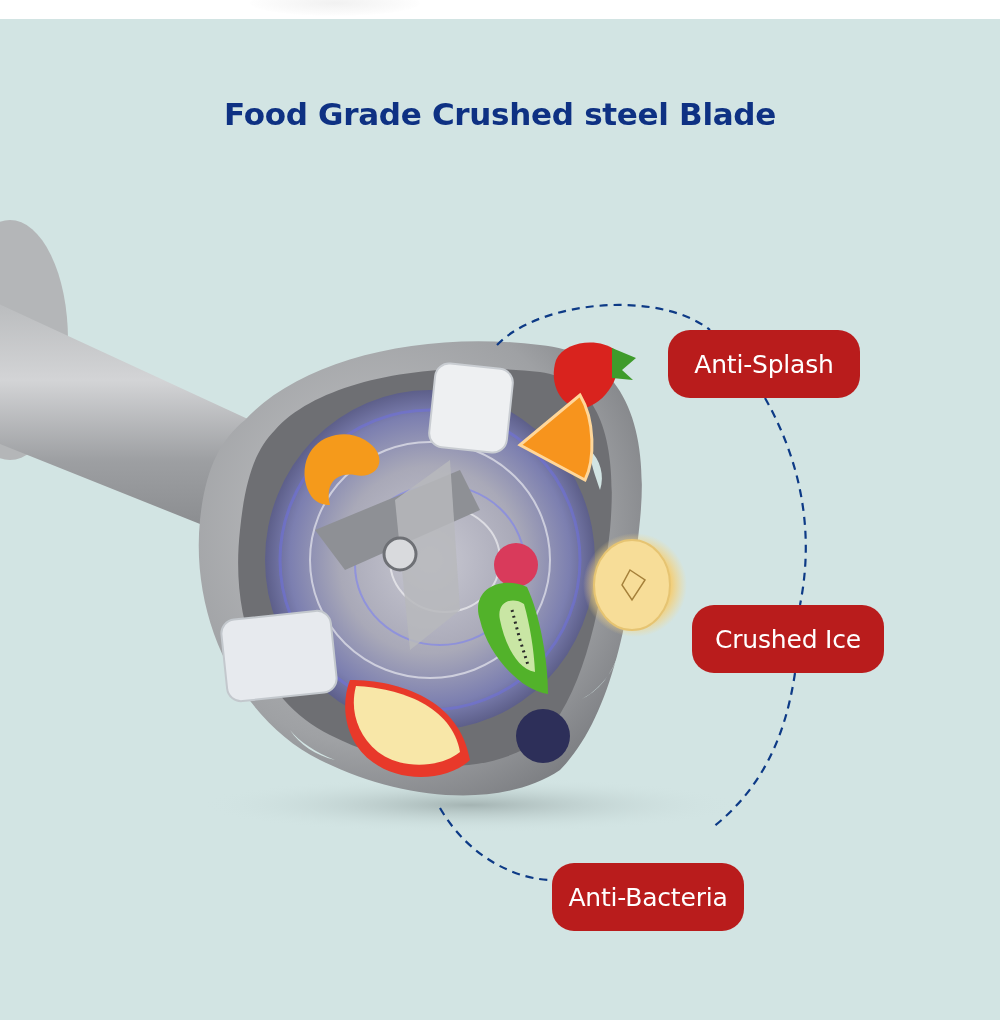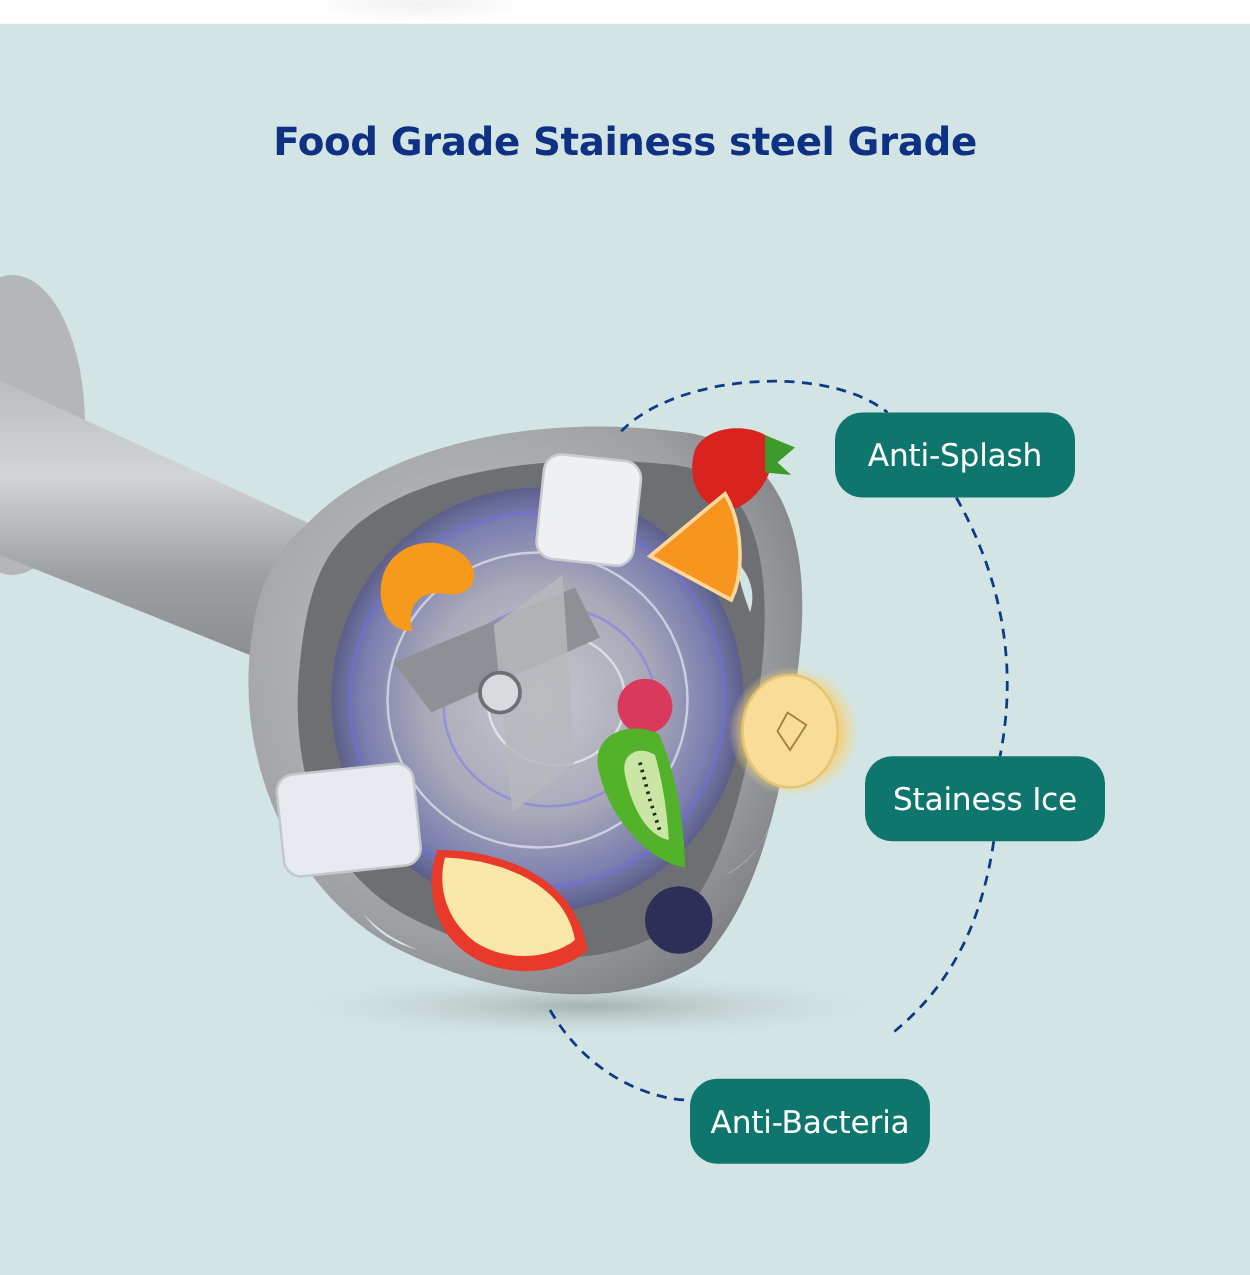--- a/index.html
+++ b/index.html
@@ -141,7 +141,7 @@
   </svg>
 </div>
 
-<div class="title">Food Grade Stainess steel Grade</div>
+<div class="title">Food Grade Crushed steel Blade</div>
 
 <div class="badge" style="left:668px; top:330px; width:192px;">
   <span>Anti-Splash</span>

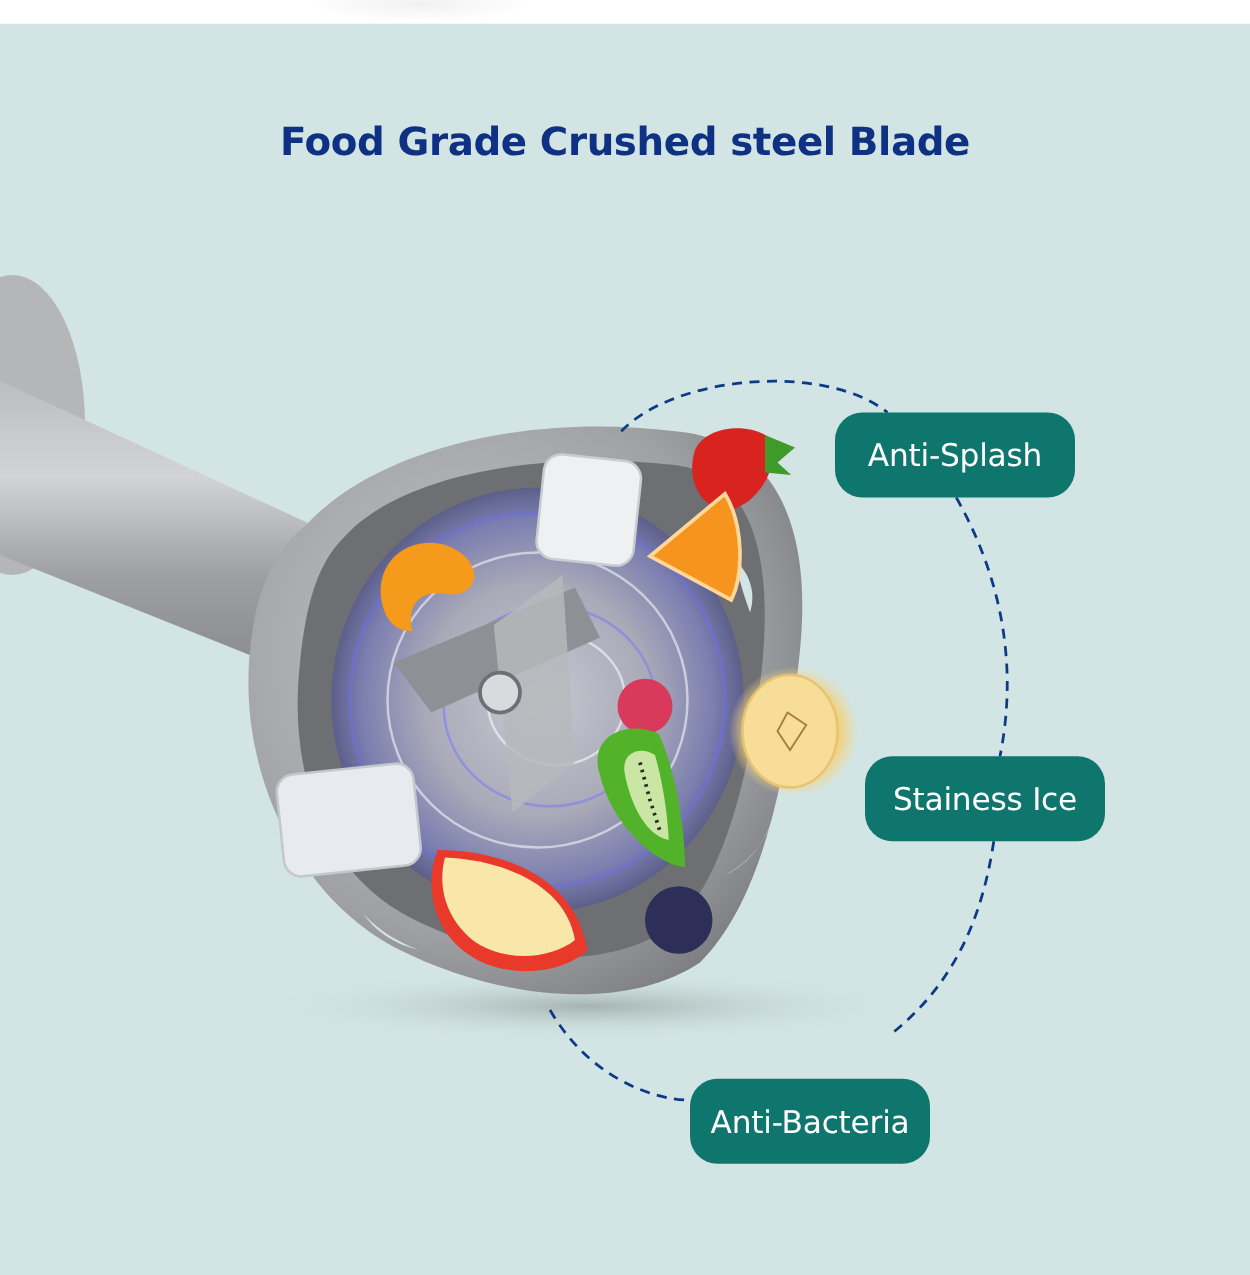--- a/index.html
+++ b/index.html
@@ -28,7 +28,7 @@
   svg.art { position: absolute; left: 0; top: 0; }
   .badge {
     position: absolute; height: 68px; border-radius: 22px;
-    background: #0f766e; color: #ffffff;
+    background: #b91c1c; color: #ffffff;
     display: flex; align-items: center; justify-content: center;
     font-size: 25px; letter-spacing: -0.2px;
     font-family: "DejaVu Sans", "Liberation Sans", sans-serif;

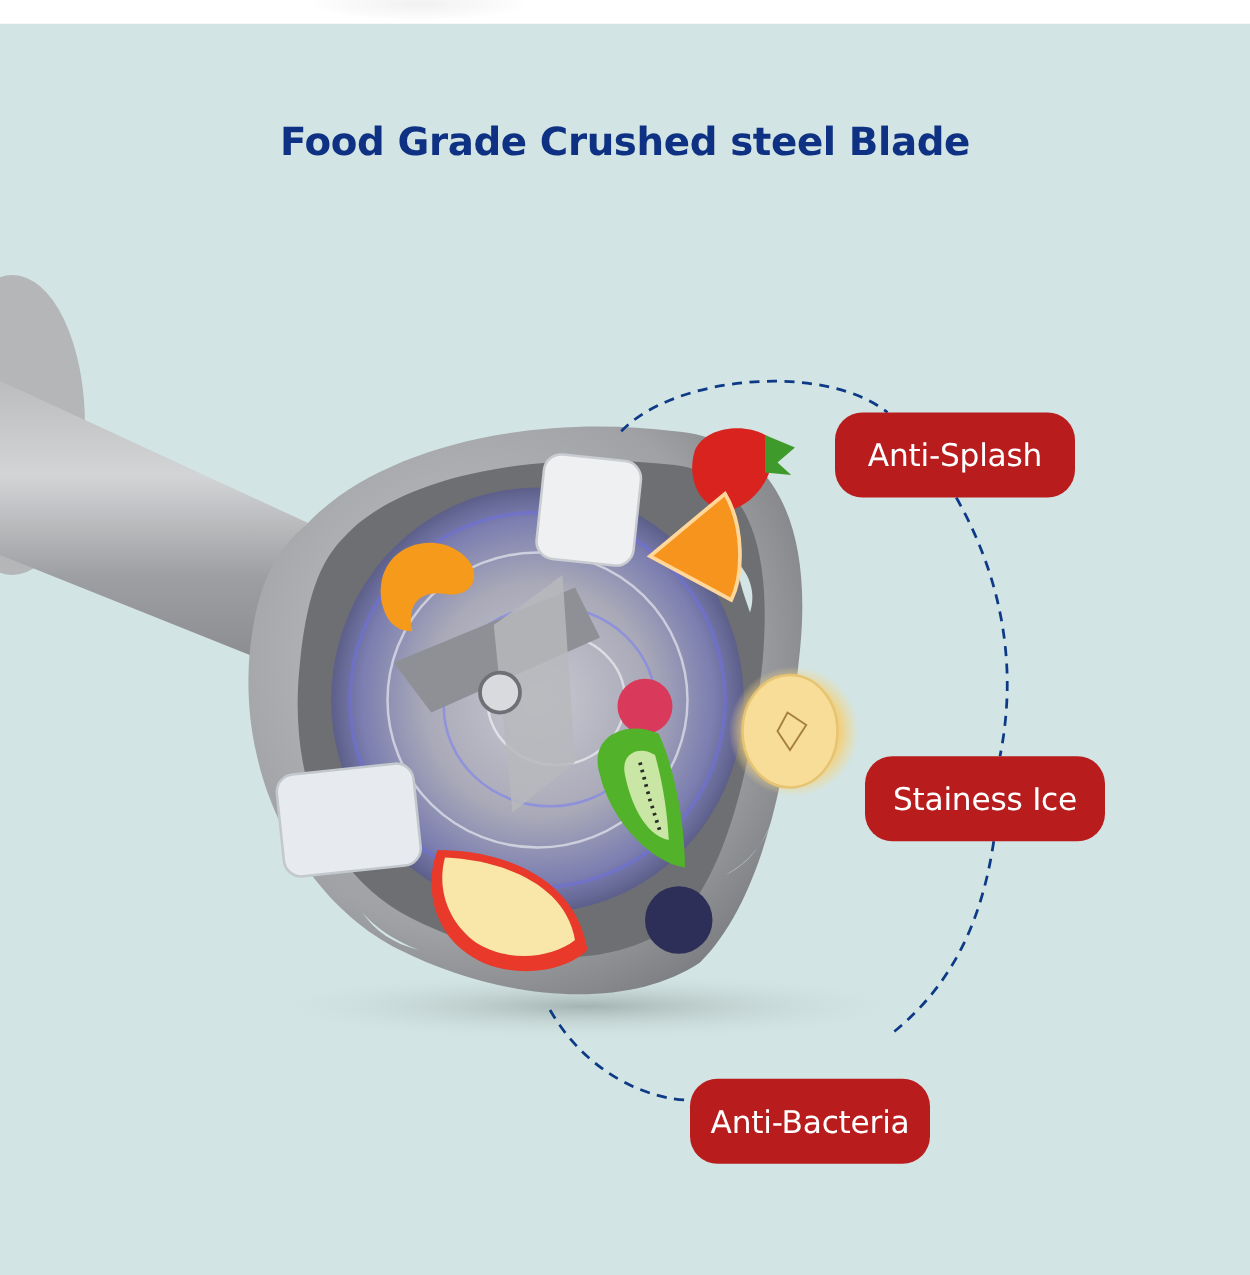--- a/index.html
+++ b/index.html
@@ -147,7 +147,7 @@
   <span>Anti-Splash</span>
 </div>
 <div class="badge" style="left:692px; top:605px; width:192px;">
-  <span>Stainess Ice</span>
+  <span>Crushed Ice</span>
 </div>
 <div class="badge" style="left:552px; top:827px; width:192px;margin-top:36px;">
   <span>Anti-Bacteria</span>

